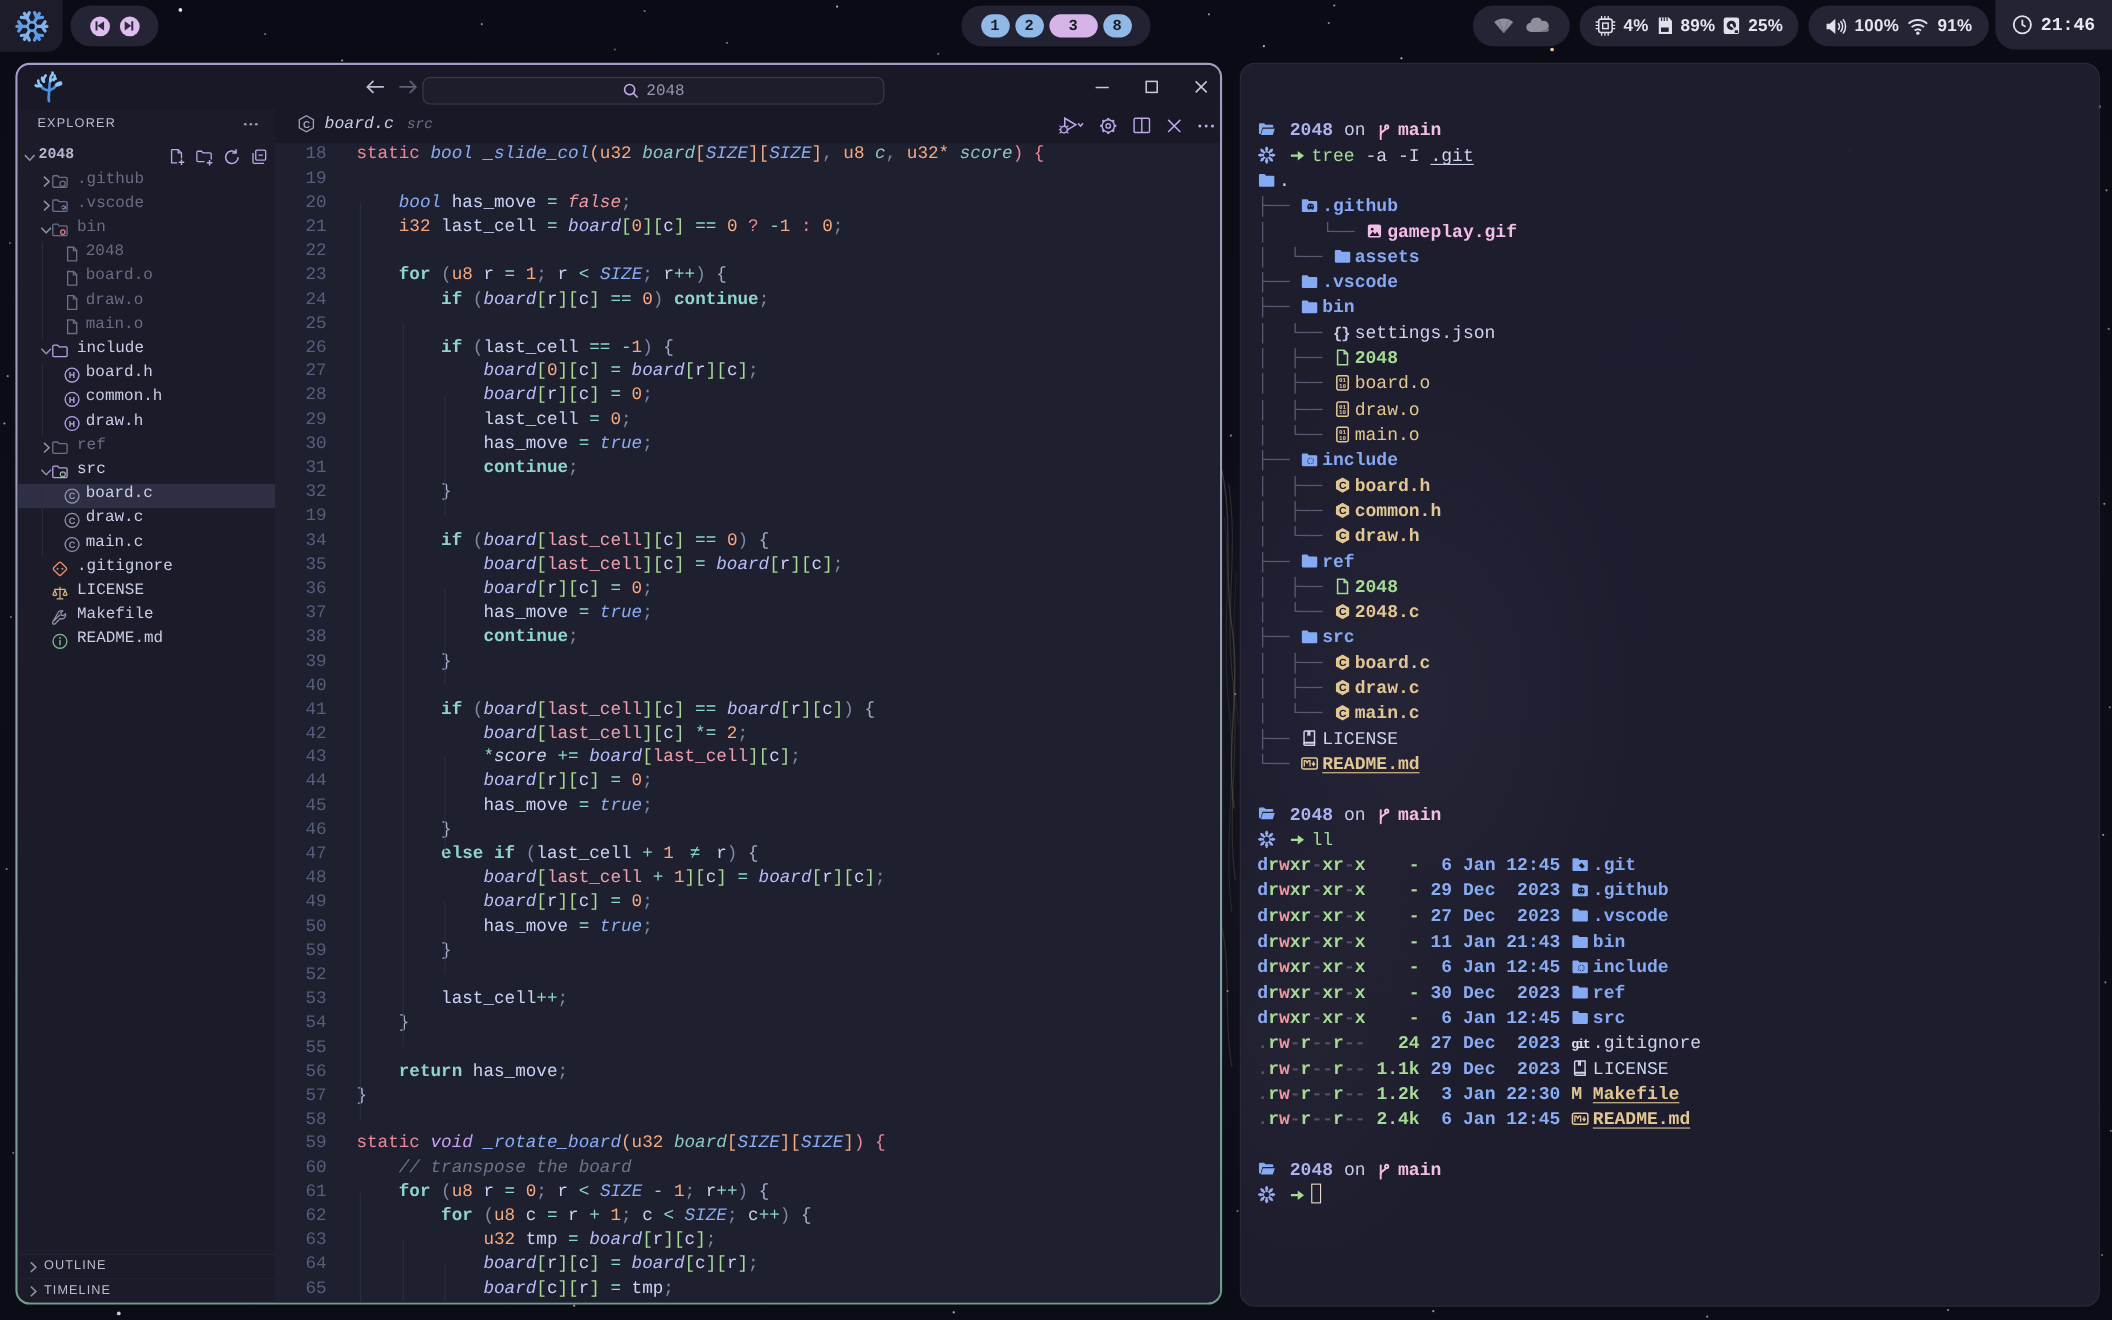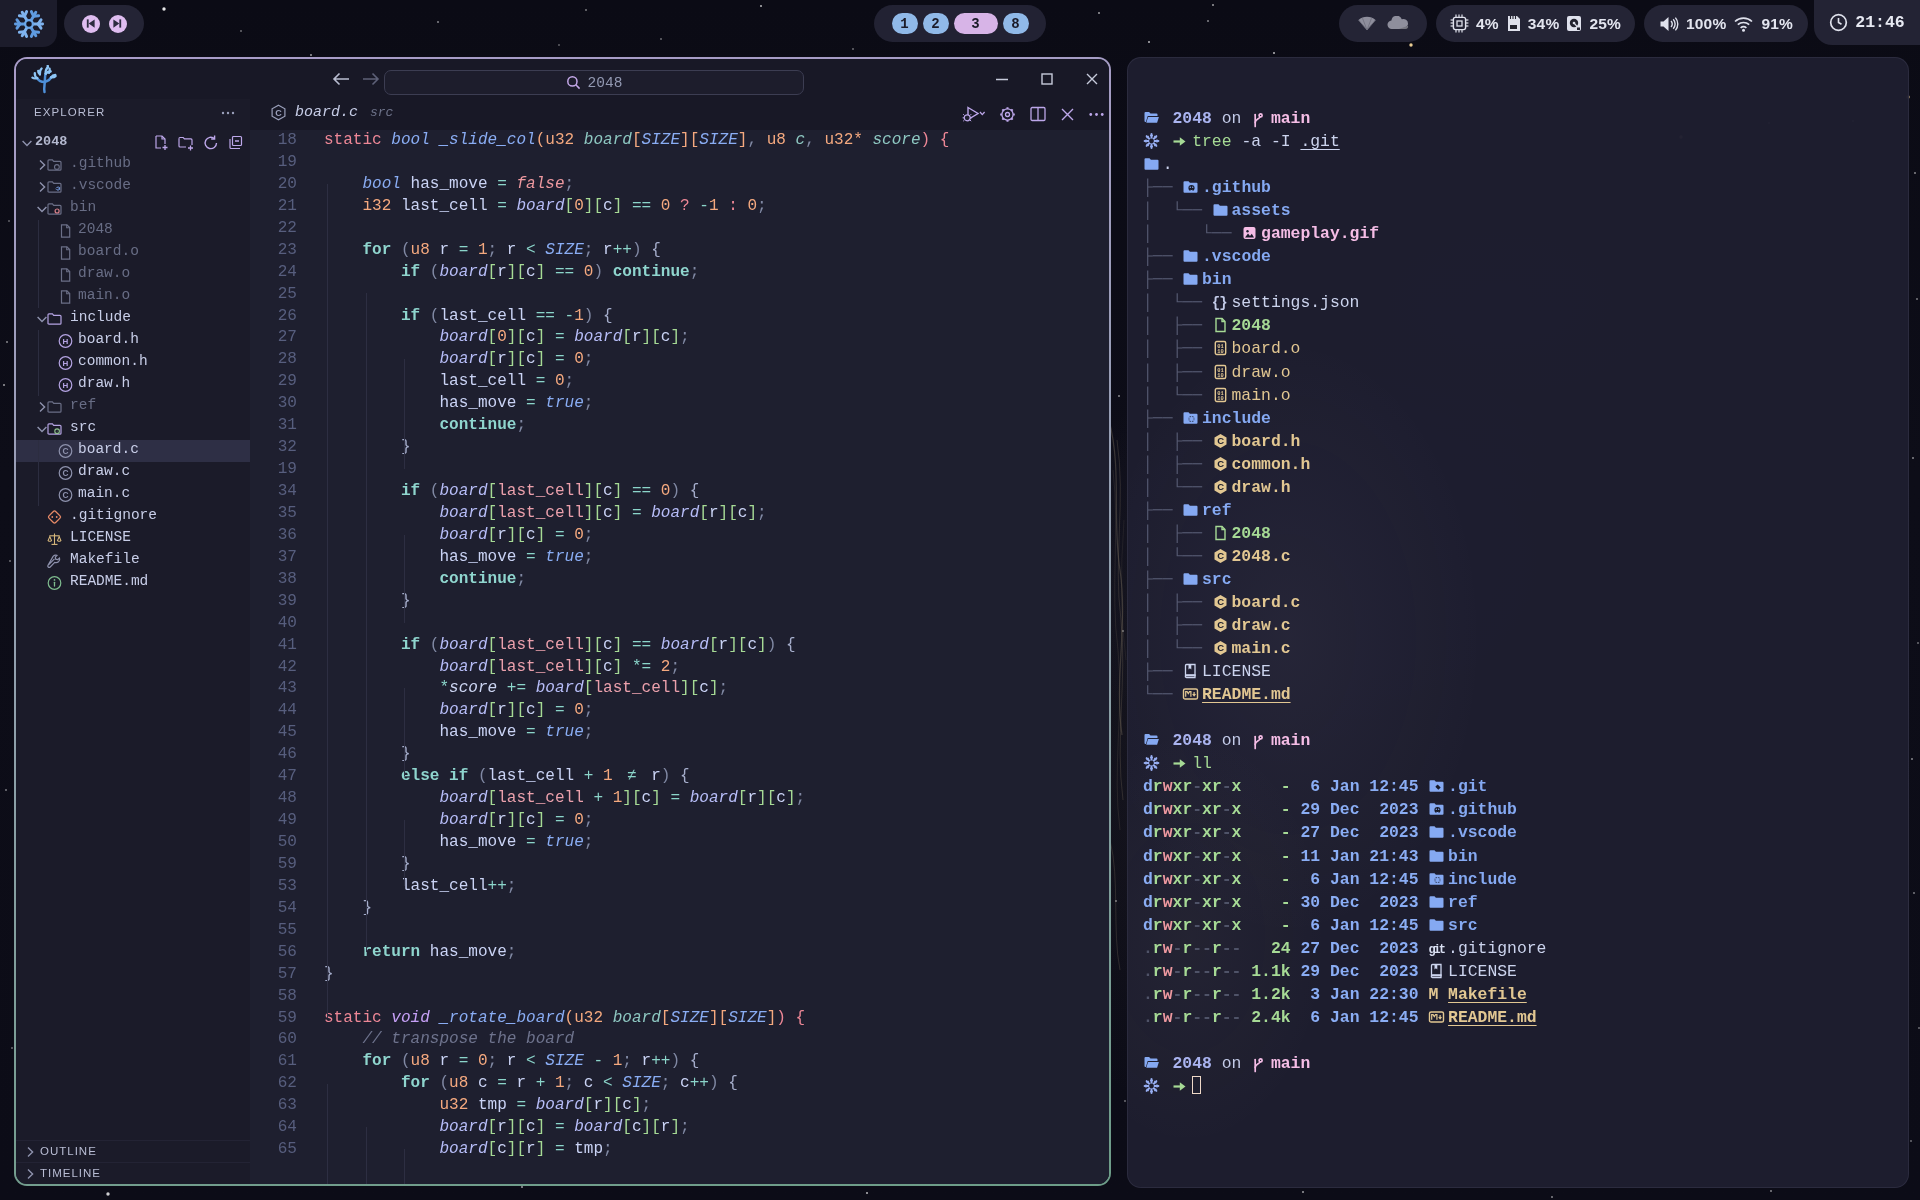--- a/index.html
+++ b/index.html
@@ -186,7 +186,7 @@
           <rect x="4" y="10" width="7" height="4" fill="#23232f"></rect>
         </svg>
       </span>
-      <span class="sv">34%</span>
+      <span class="sv">89%</span>
       <span class="si">
         <svg width="16" height="17" viewBox="0 0 16 17">
           <rect x="1" y="1" width="14" height="15" rx="2" fill="#dfe1ec"></rect>

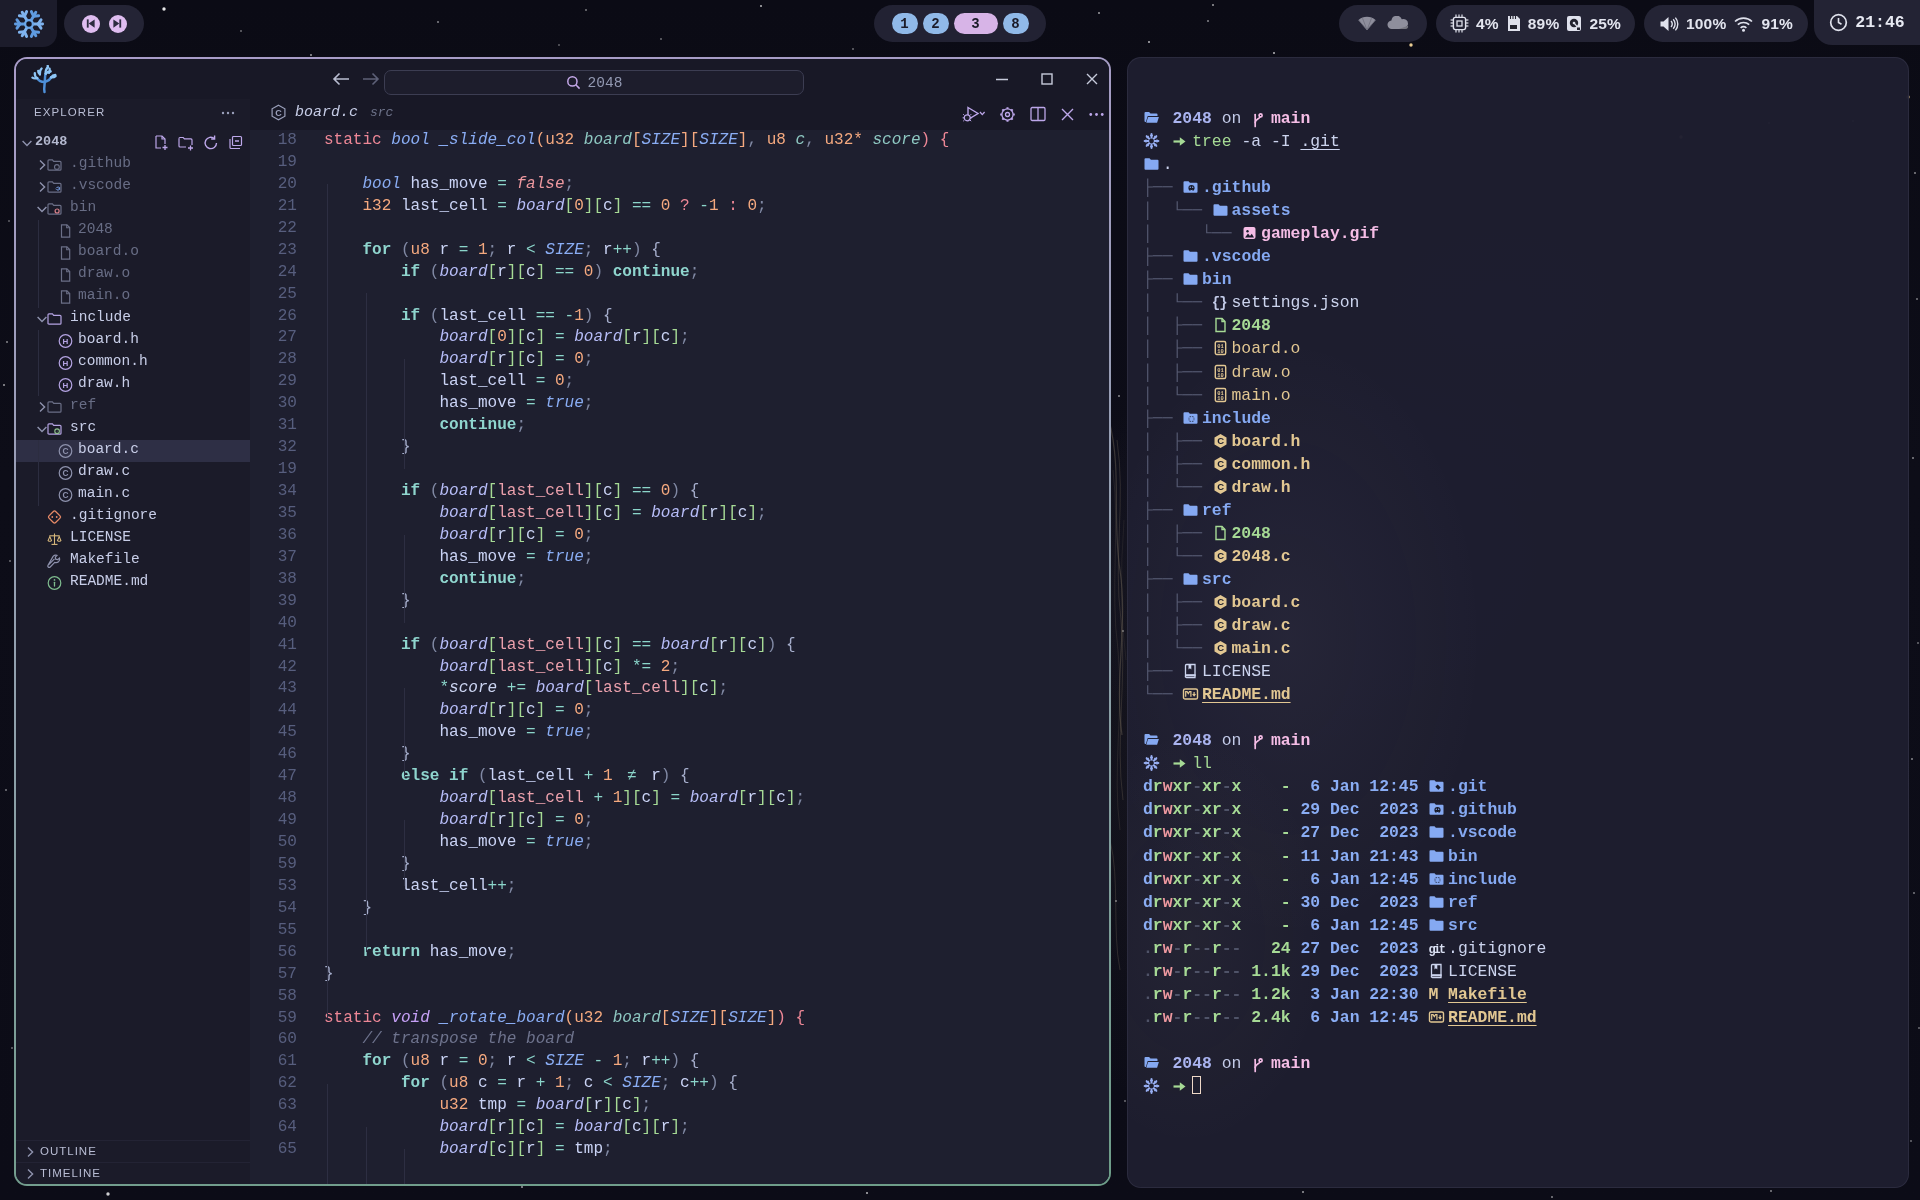--- a/index.html
+++ b/index.html
@@ -673,14 +673,14 @@
             <circle cx="10.2" cy="8.2" r="0.7" fill="#85a9f2"></circle>
             <path d="M7.6 10.6q1.4 1 2.8 0l-0.4 1.4h-2z" fill="#85a9f2"></path>
           </svg></span><span style="color:#85a9f2;font-weight:bold">.github</span></div>
-<div class="trow"><span style="color:#565a72">│  └── </span><span style="display:inline-block;width:2ch;vertical-align:-3px"><svg width="17" height="16" viewBox="0 0 16 16">
-            <path d="M1 3.2q0-1 1-1h4l1.4 1.6h6.6q1 0 1 1v8q0 1-1 1H2q-1 0-1-1z" fill="#85a9f2"></path>
-          </svg></span><span style="color:#85a9f2;font-weight:bold">assets</span></div>
 <div class="trow"><span style="color:#565a72">│     └── </span><span style="display:inline-block;width:2ch;vertical-align:-3px"><svg width="17" height="16" viewBox="0 0 16 16">
             <rect x="2" y="2" width="12" height="12" rx="2" fill="#f5bde6"></rect>
             <circle cx="6" cy="6.3" r="1.2" fill="#181a29"></circle>
             <path d="M3.5 12.5l3-4 2 2.4 1.8-2.2 2.2 3.8z" fill="#181a29"></path>
           </svg></span><span style="color:#f5bde6;font-weight:bold">gameplay.gif</span></div>
+<div class="trow"><span style="color:#565a72">│  └── </span><span style="display:inline-block;width:2ch;vertical-align:-3px"><svg width="17" height="16" viewBox="0 0 16 16">
+            <path d="M1 3.2q0-1 1-1h4l1.4 1.6h6.6q1 0 1 1v8q0 1-1 1H2q-1 0-1-1z" fill="#85a9f2"></path>
+          </svg></span><span style="color:#85a9f2;font-weight:bold">assets</span></div>
 <div class="trow"><span style="color:#565a72">├── </span><span style="display:inline-block;width:2ch;vertical-align:-3px"><svg width="17" height="16" viewBox="0 0 16 16">
             <path d="M1 3.2q0-1 1-1h4l1.4 1.6h6.6q1 0 1 1v8q0 1-1 1H2q-1 0-1-1z" fill="#85a9f2"></path>
           </svg></span><span style="color:#85a9f2;font-weight:bold">.vscode</span></div>

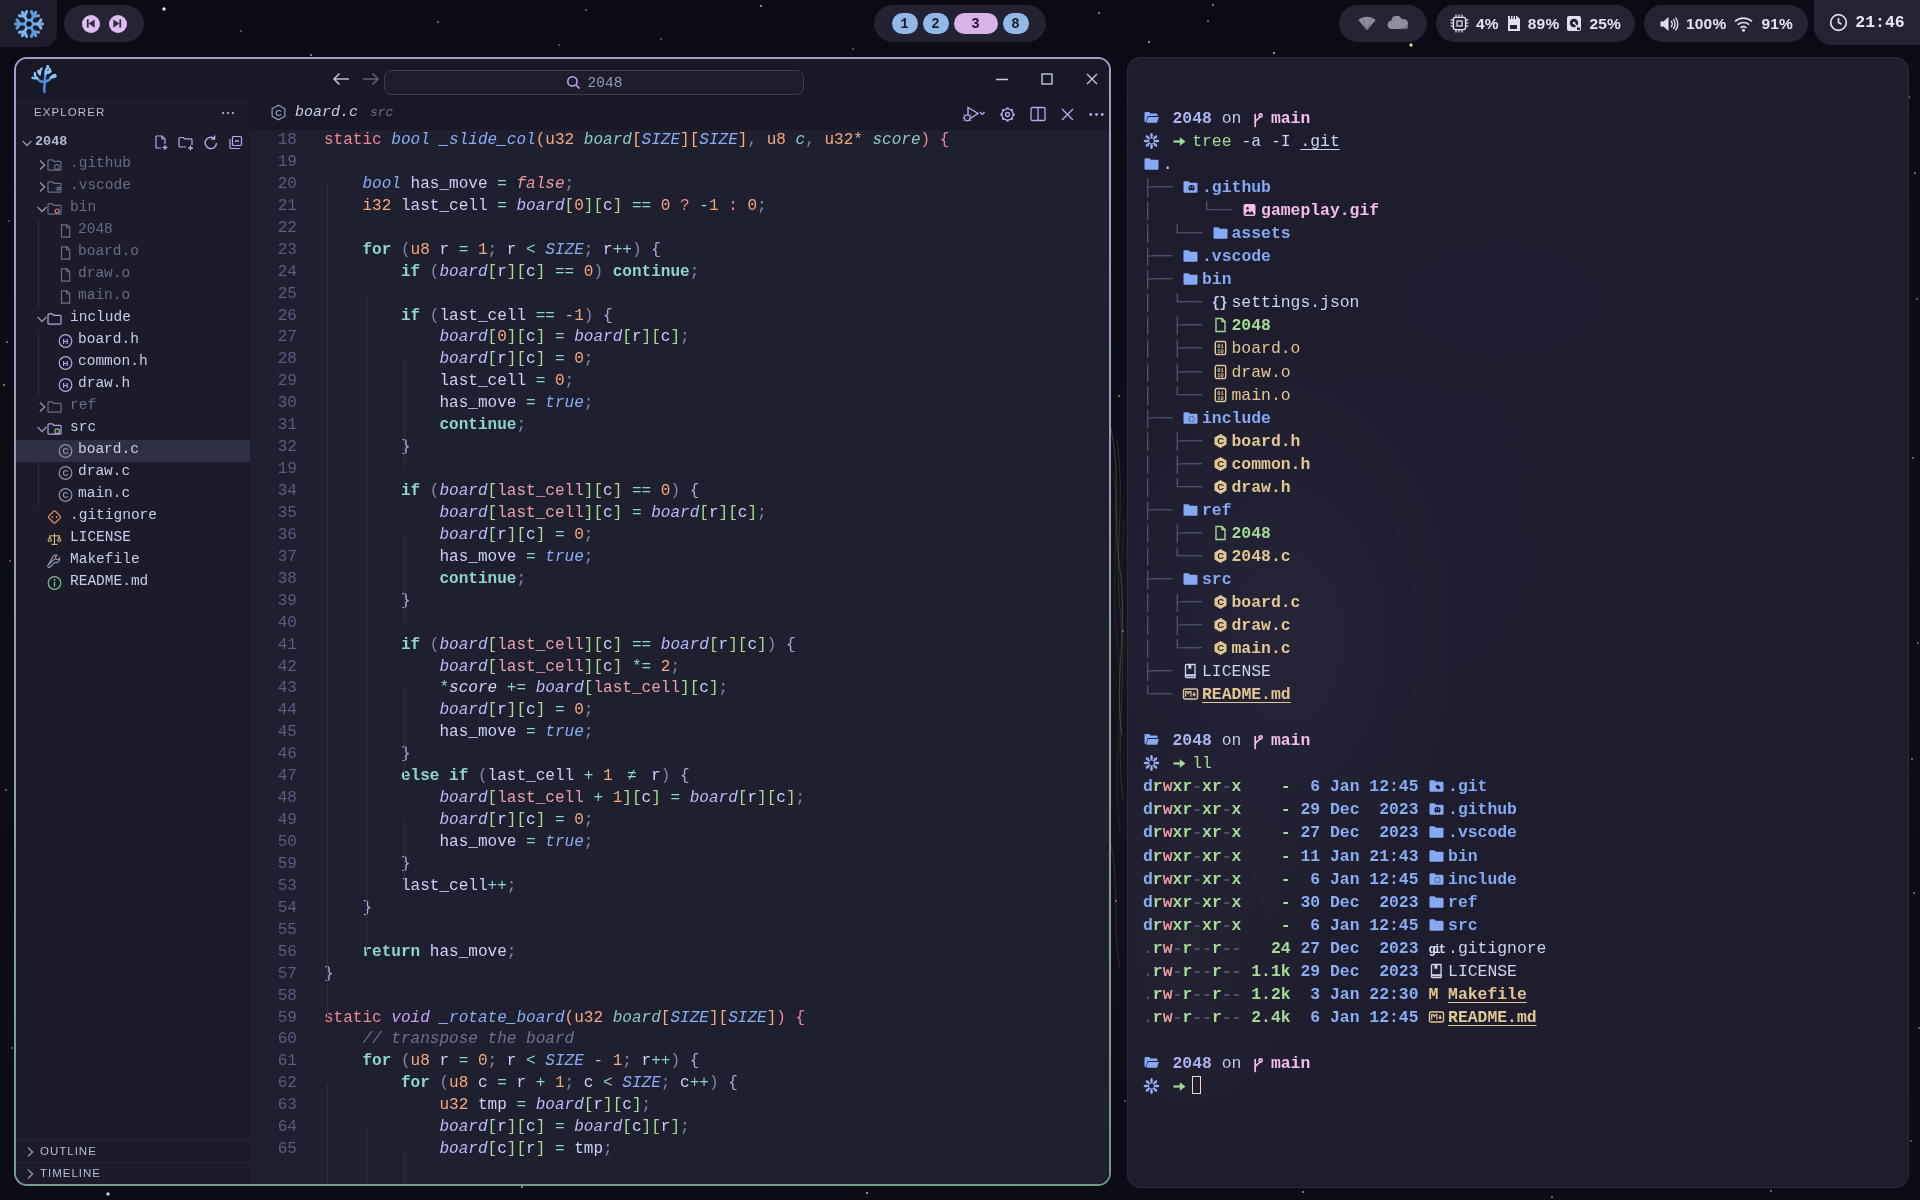--- a/index.html
+++ b/index.html
@@ -605,6 +605,7 @@
 <div class="cl"><span class="ln">49</span><span class="ct">            <span style="color:#b7bdf8;font-style:italic">board</span><span style="color:#a6da95">[</span><span style="color:#cad3f5">r</span><span style="color:#a6da95">]</span><span style="color:#a6da95">[</span><span style="color:#cad3f5">c</span><span style="color:#a6da95">]</span> <span style="color:#8bd5ca">=</span> <span style="color:#f5a97f">0</span><span style="color:#8189a4">;</span></span></div>
 <div class="cl"><span class="ln">50</span><span class="ct">            <span style="color:#cad3f5">has_move</span> <span style="color:#8bd5ca">=</span> <span style="color:#8aadf4;font-style:italic">true</span><span style="color:#8189a4">;</span></span></div>
 <div class="cl"><span class="ln">59</span><span class="ct">        <span style="color:#a5adcb">}</span></span></div>
+<div class="cl"><span class="ln">52</span><span class="ct"></span></div>
 <div class="cl"><span class="ln">53</span><span class="ct">        <span style="color:#cad3f5">last_cell</span><span style="color:#8bd5ca">++</span><span style="color:#8189a4">;</span></span></div>
 <div class="cl"><span class="ln">54</span><span class="ct">    <span style="color:#a5adcb">}</span></span></div>
 <div class="cl"><span class="ln">55</span><span class="ct"></span></div>

